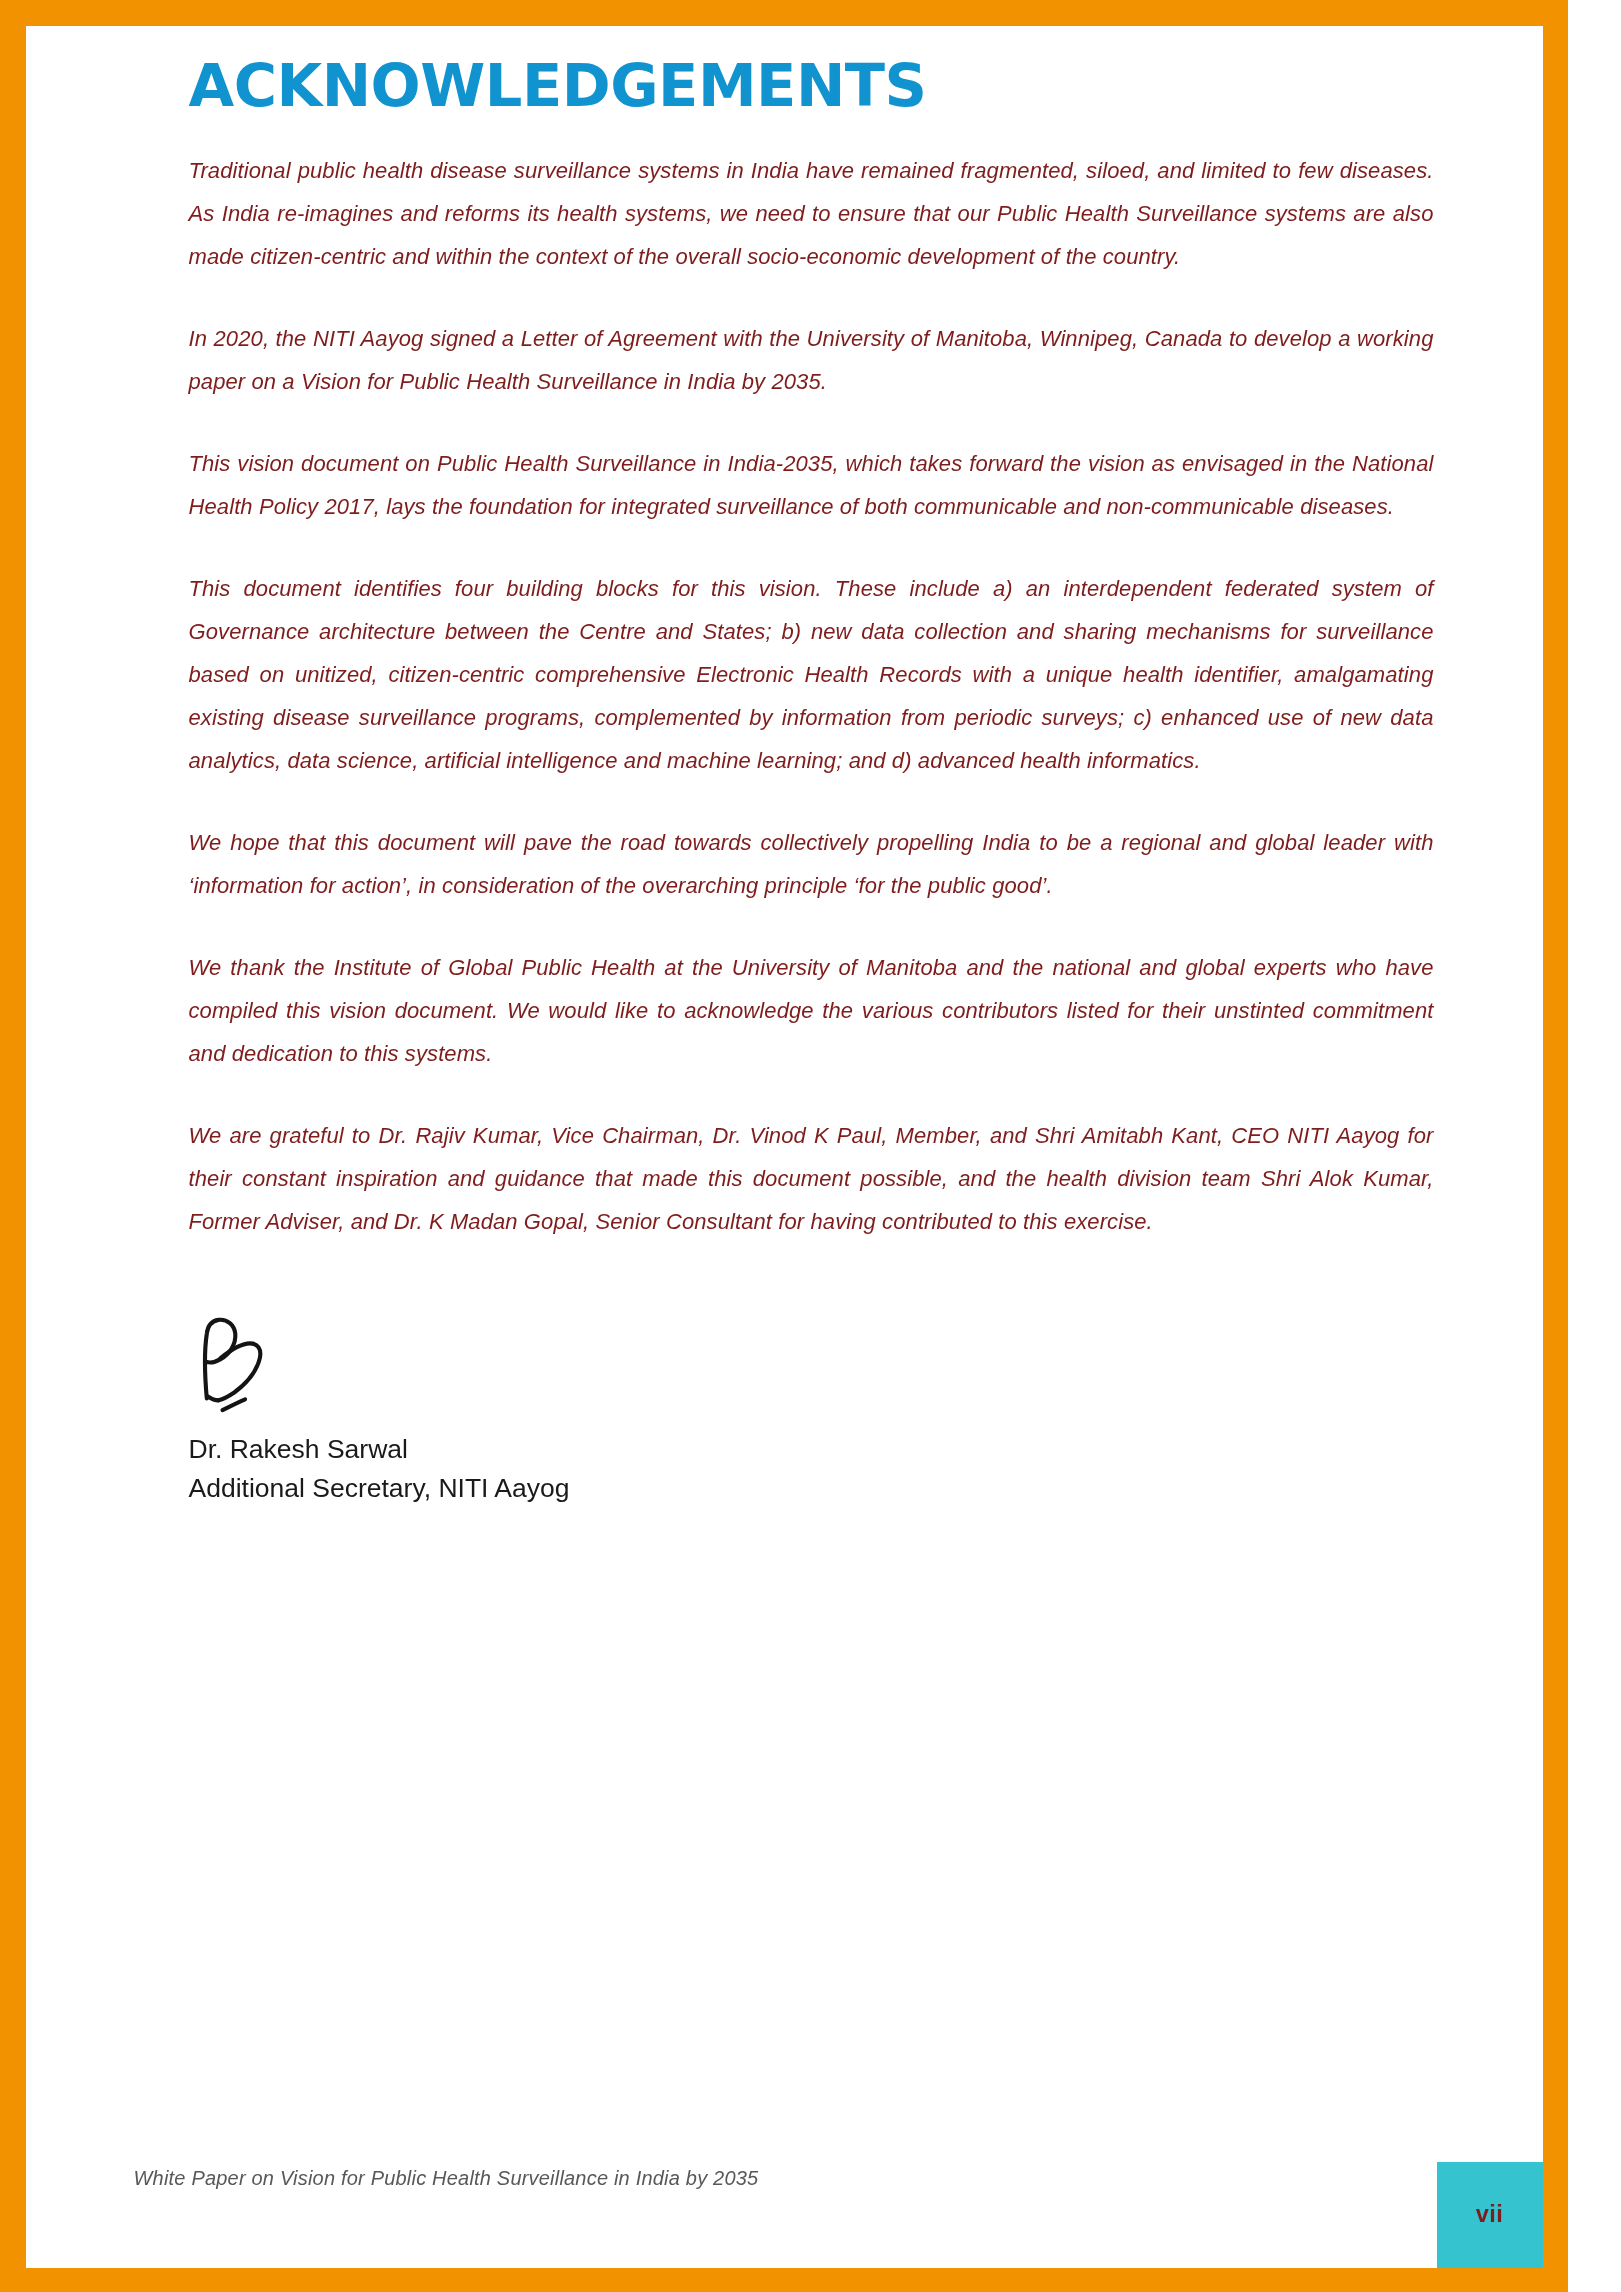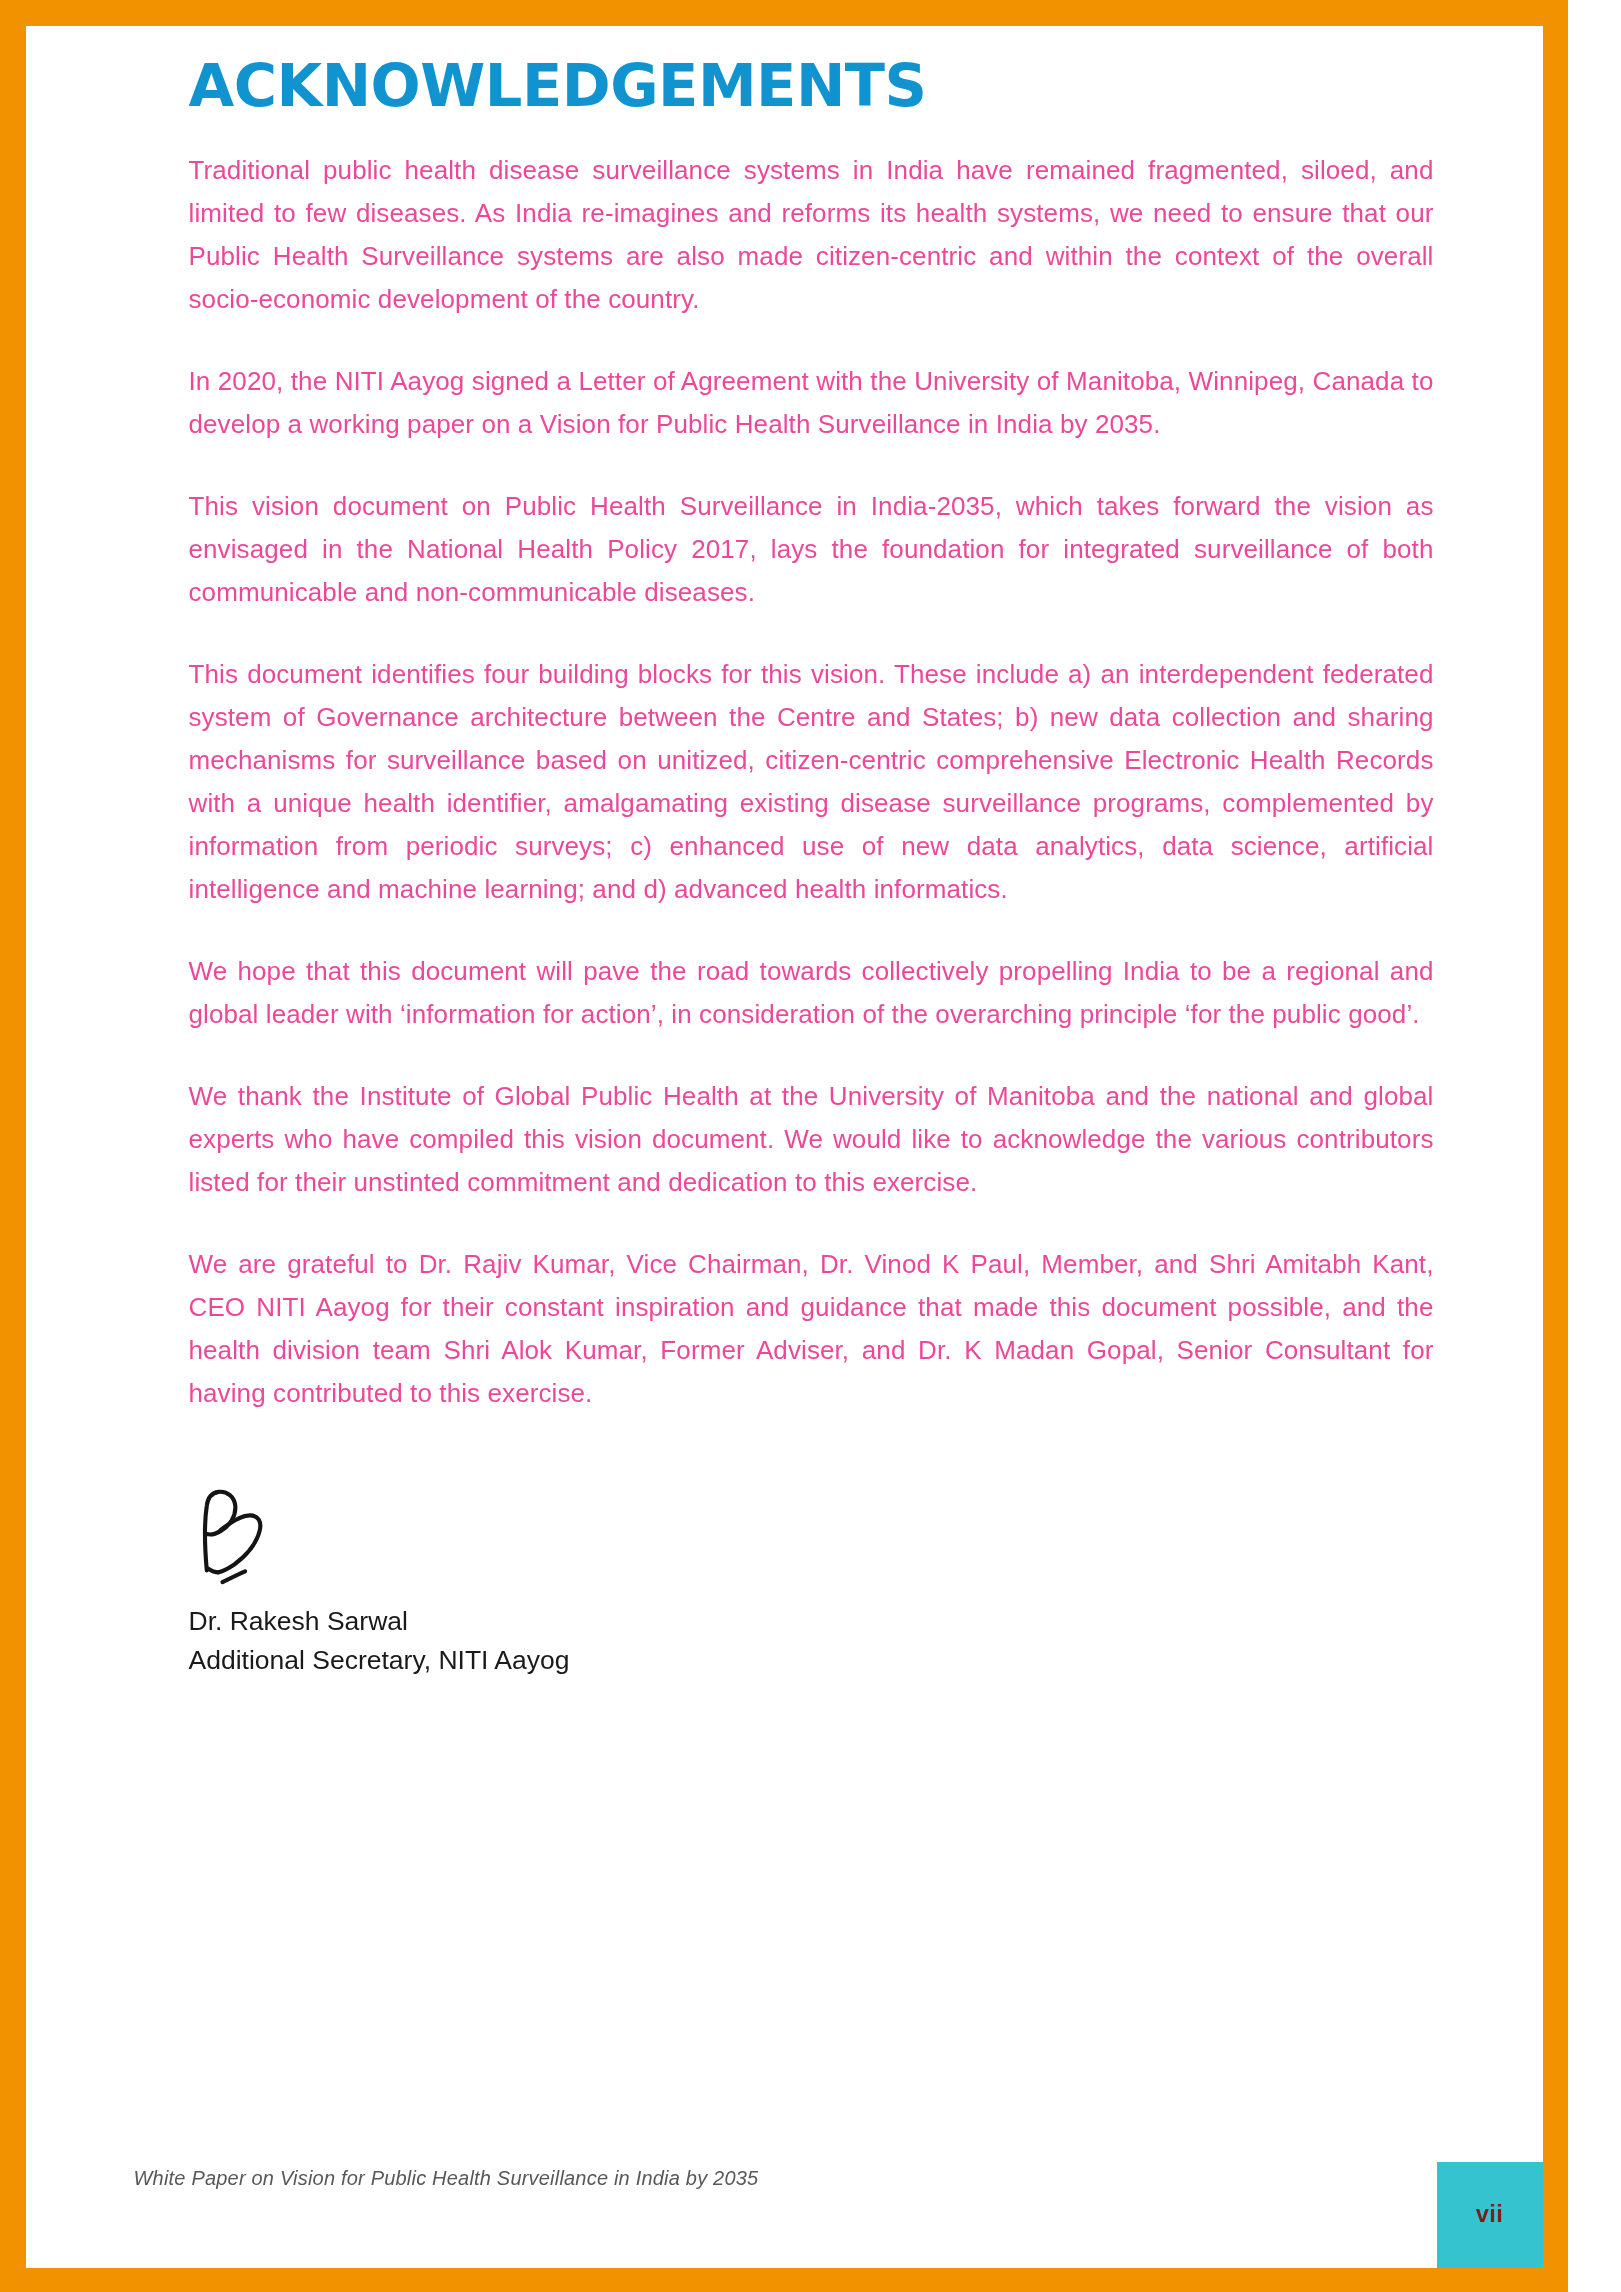--- a/index.html
+++ b/index.html
@@ -46,12 +46,13 @@
 
   .body-text {
     font-family: "Liberation Sans", sans-serif;
-    font-size: 26px;
+    font-size: 22px;
     line-height: 43px;
-    color: #ec4899;
+    color: #7f1d1d;
     text-align: justify;
     margin: 0 0 39px 0;
     letter-spacing: 0.1px;
+    font-style: italic;
   }
 
   .body-text:last-of-type {

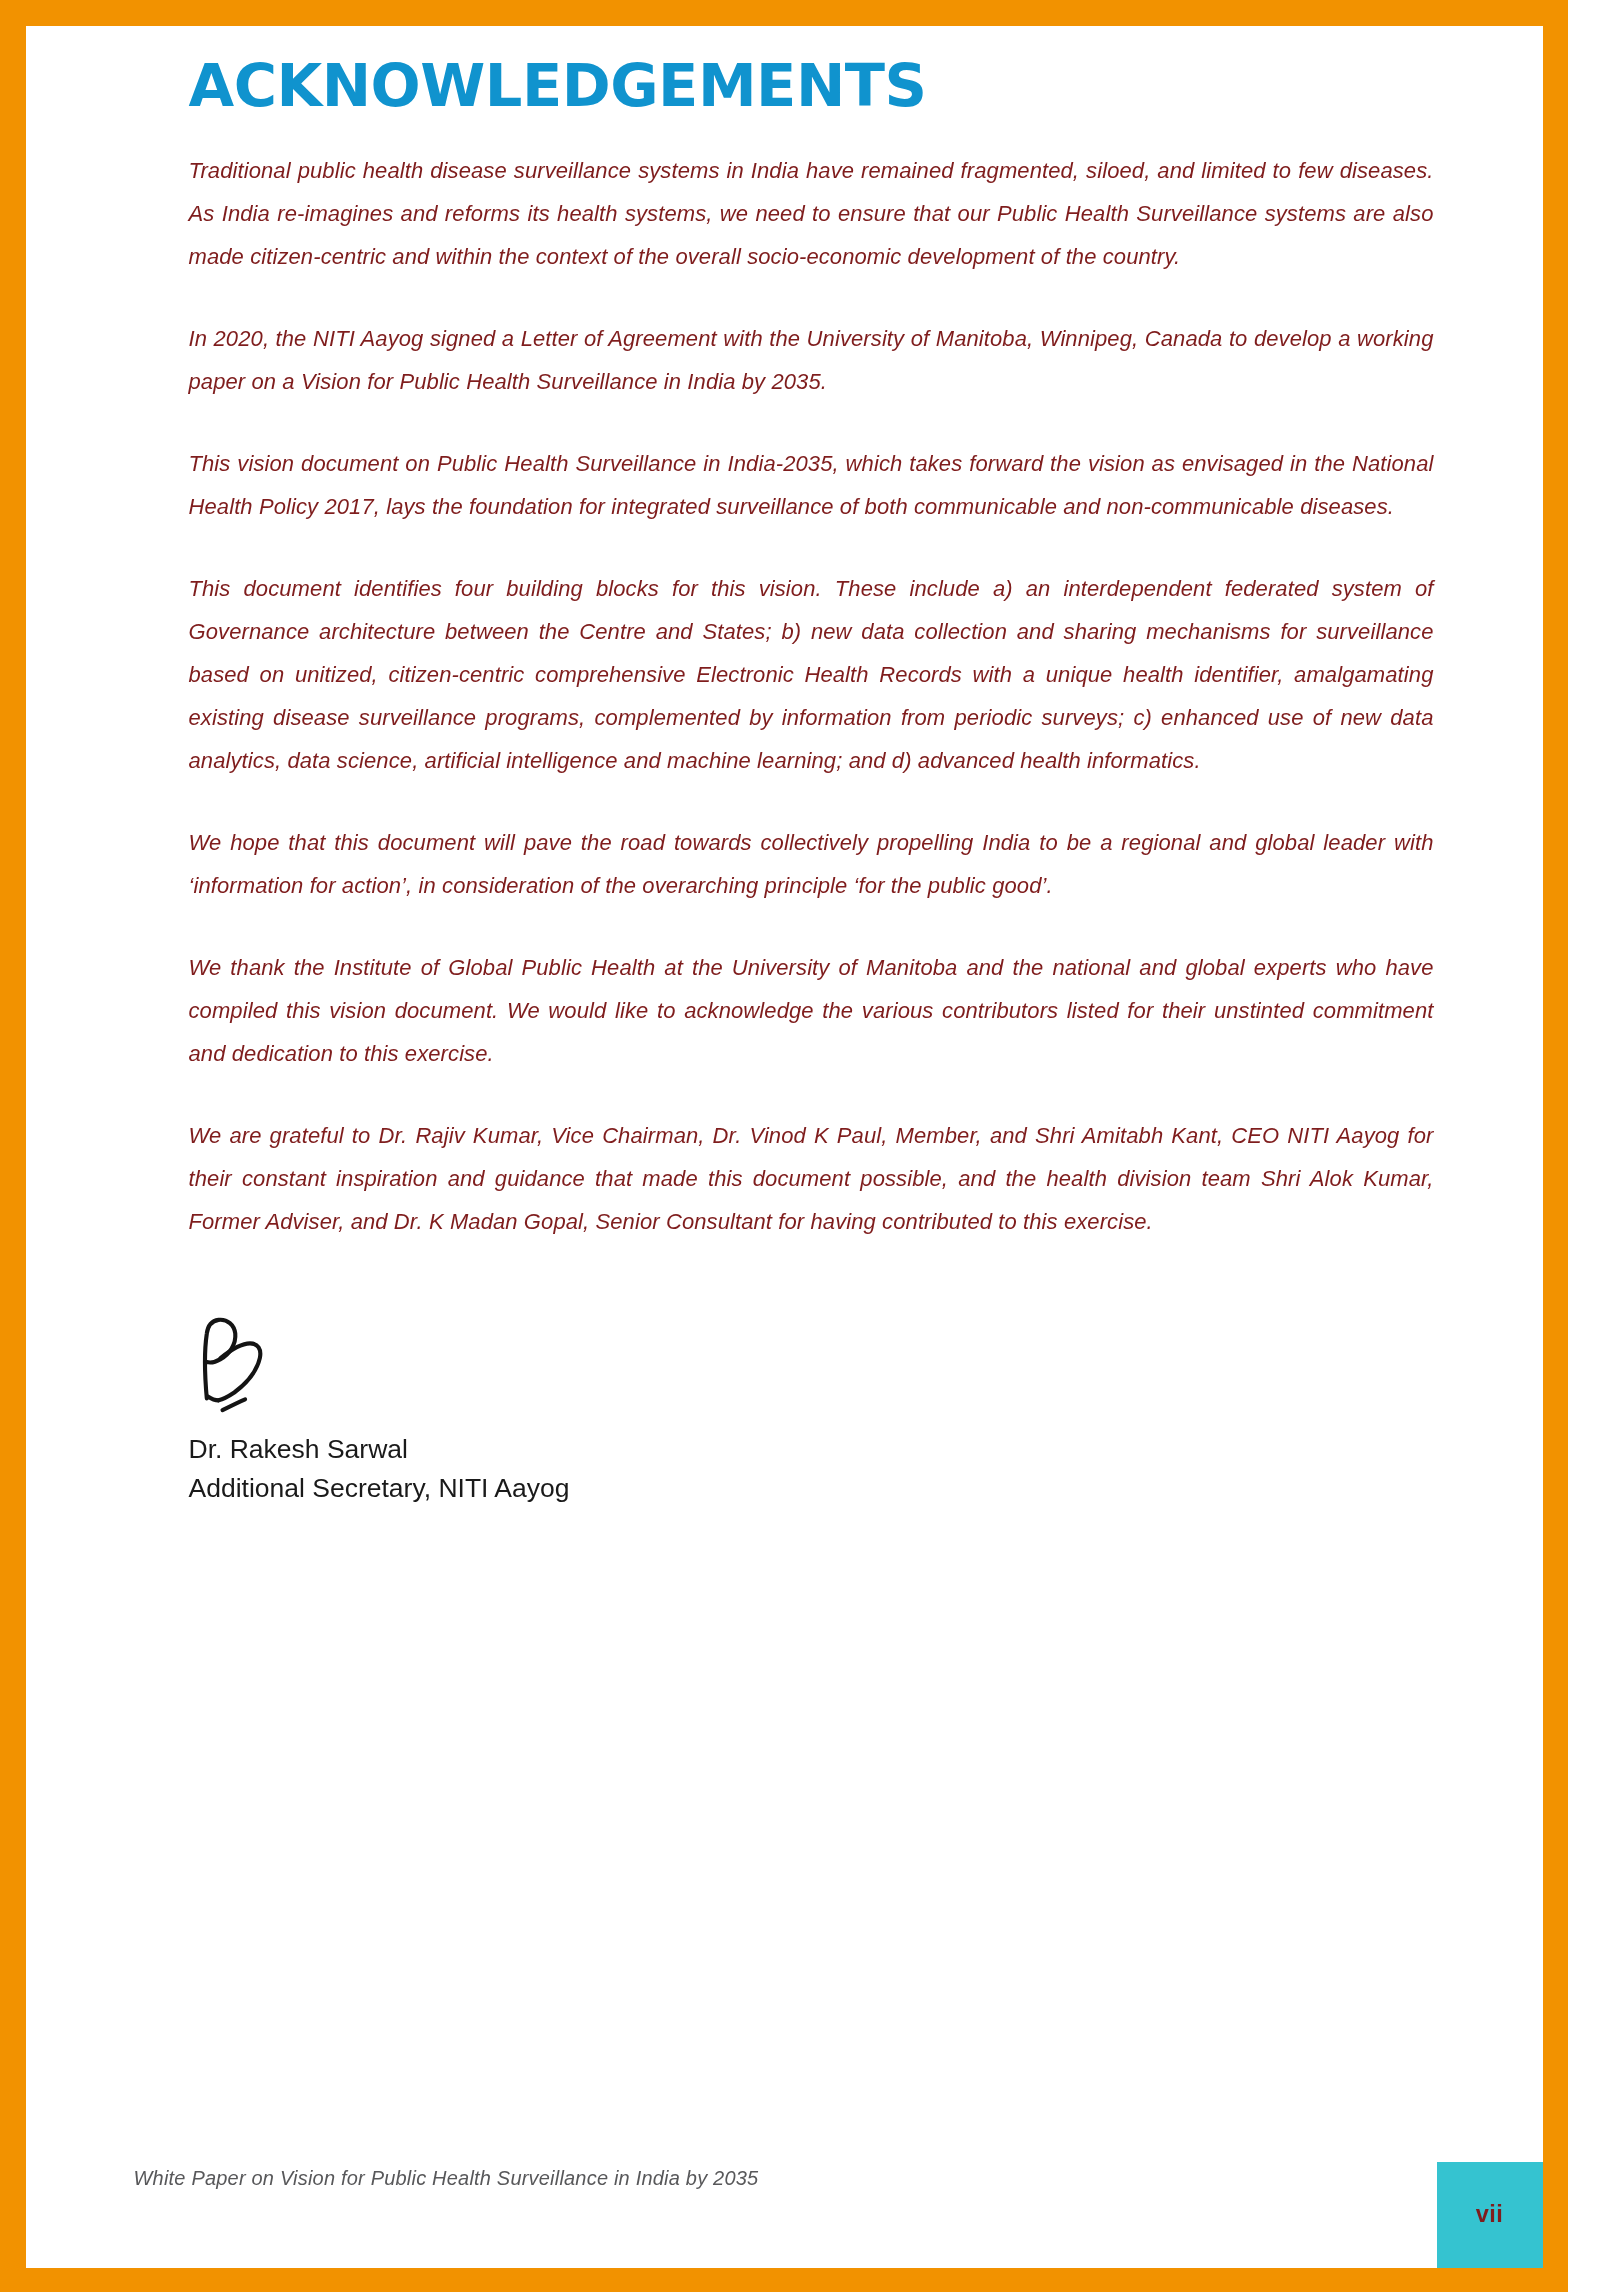--- a/index.html
+++ b/index.html
@@ -136,7 +136,7 @@
 
       <p class="body-text">We hope that this document will pave the road towards collectively propelling India to be a regional and global leader with ‘information for action’, in consideration of the overarching principle ‘for the public good’.</p>
 
-      <p class="body-text">We thank the Institute of Global Public Health at the University of Manitoba and the national and global experts who have compiled this vision document. We would like to acknowledge the various contributors listed for their unstinted commitment and dedication to this exercise.</p>
+      <p class="body-text">We thank the Institute of Global Public Health at the University of Manitoba and the national and global experts who have compiled this vision document. We would like to acknowledge the various contributors listed for their unstinted commitment and dedication to this systems.</p>
 
       <p class="body-text">We are grateful to Dr. Rajiv Kumar, Vice Chairman, Dr. Vinod K Paul, Member, and Shri Amitabh Kant, CEO NITI Aayog for their constant inspiration and guidance that made this document possible, and the health division team Shri Alok Kumar, Former Adviser, and Dr. K Madan Gopal, Senior Consultant for having contributed to this exercise.</p>
 

